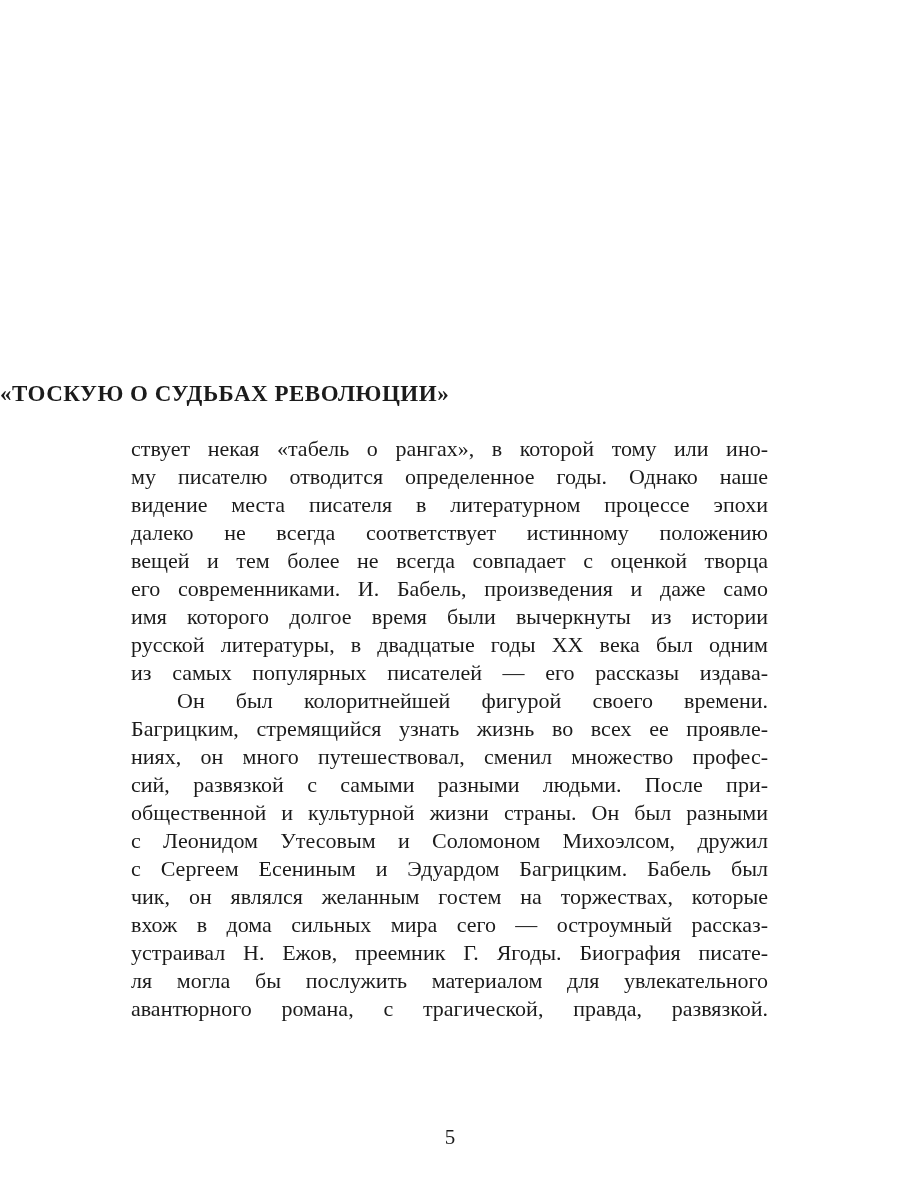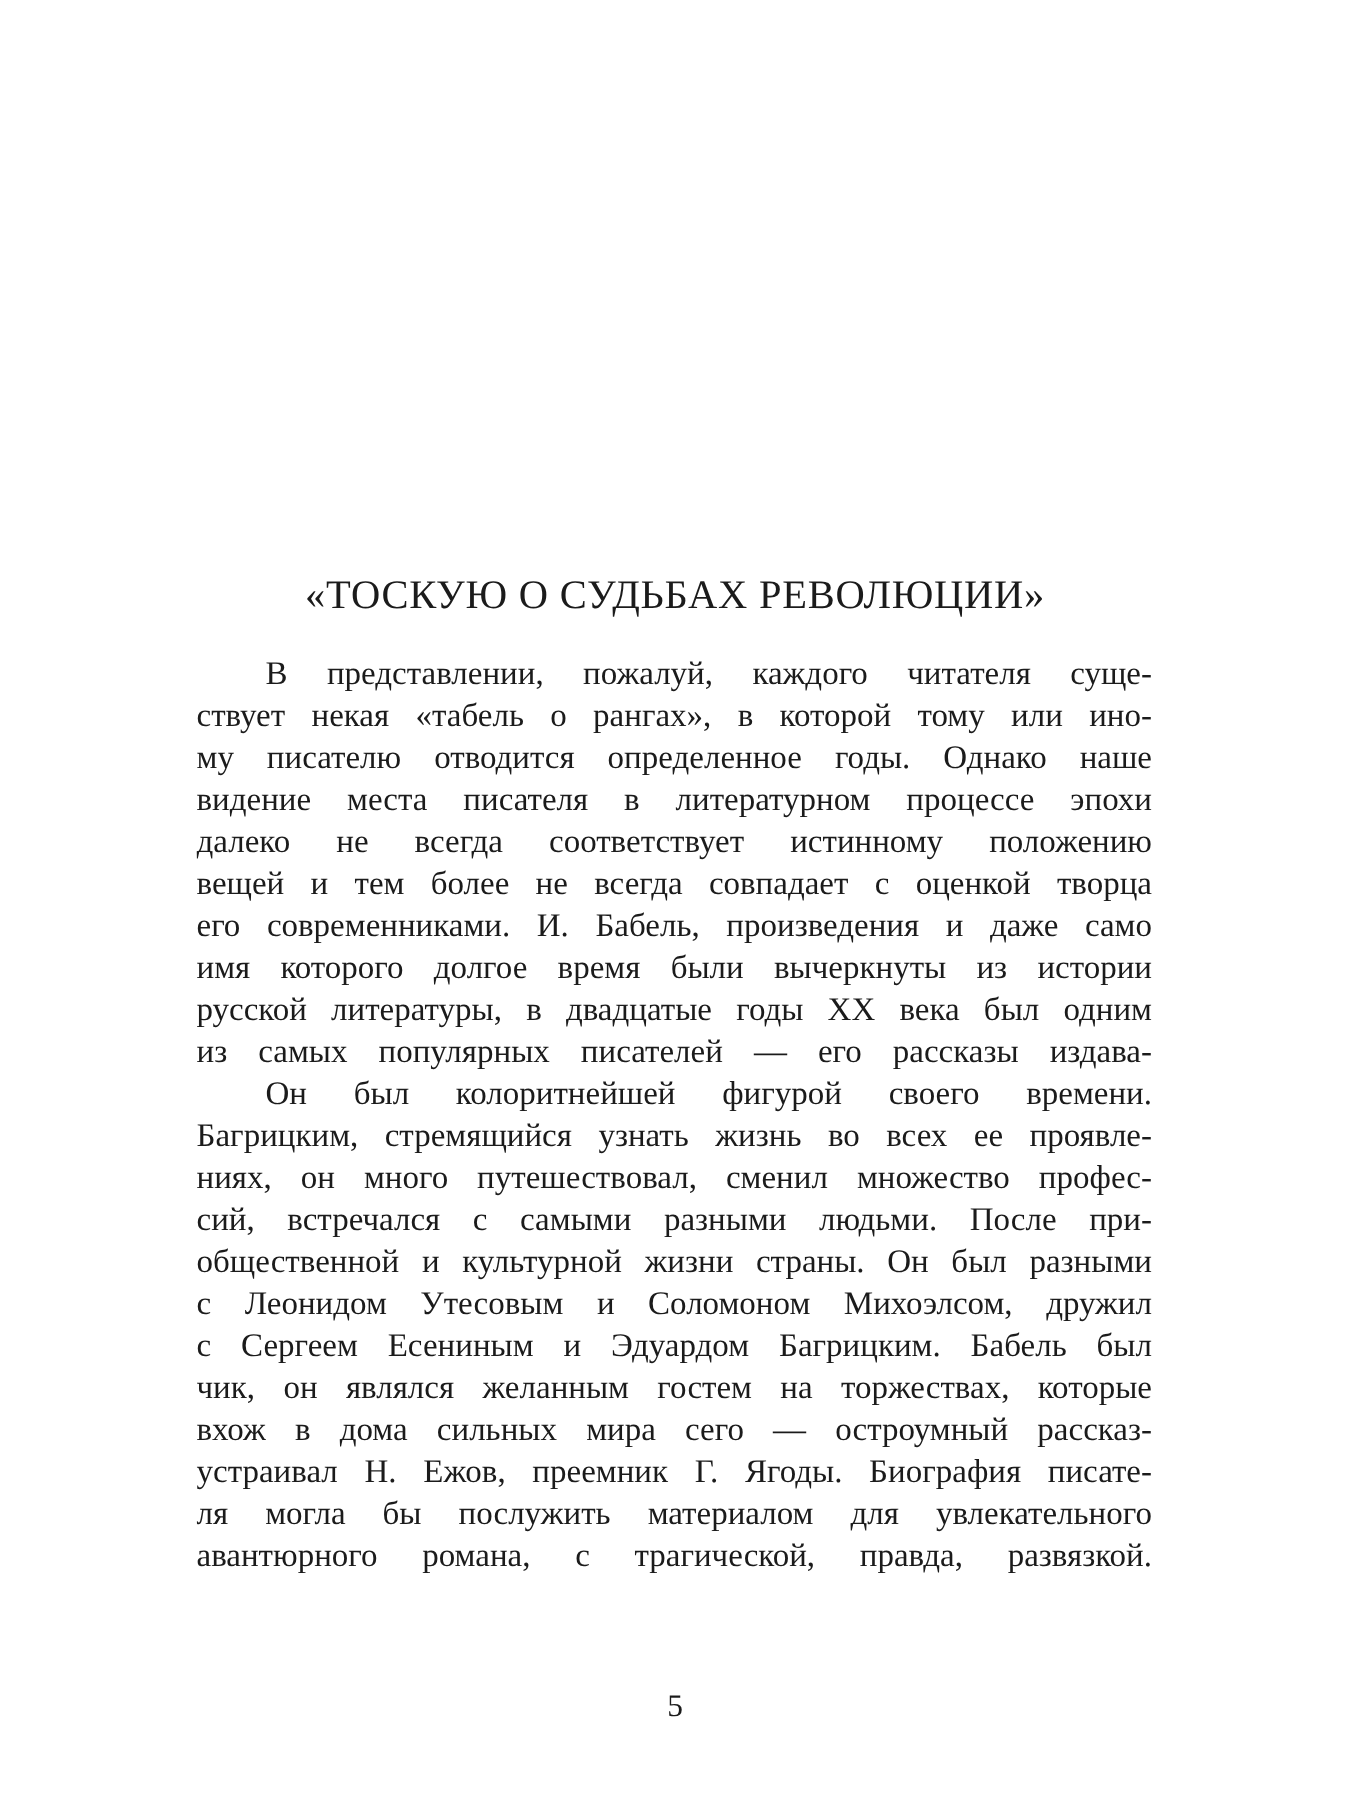--- a/index.html
+++ b/index.html
@@ -25,9 +25,9 @@
     top: 381px;
     left: 0;
     width: 900px;
-    text-align: center;
-    font-size: 27px;
-    font-weight: normal;
+    text-align: left;
+    font-size: 23px;
+    font-weight: bold;
     letter-spacing: 0.5px;
     white-space: nowrap;
   }

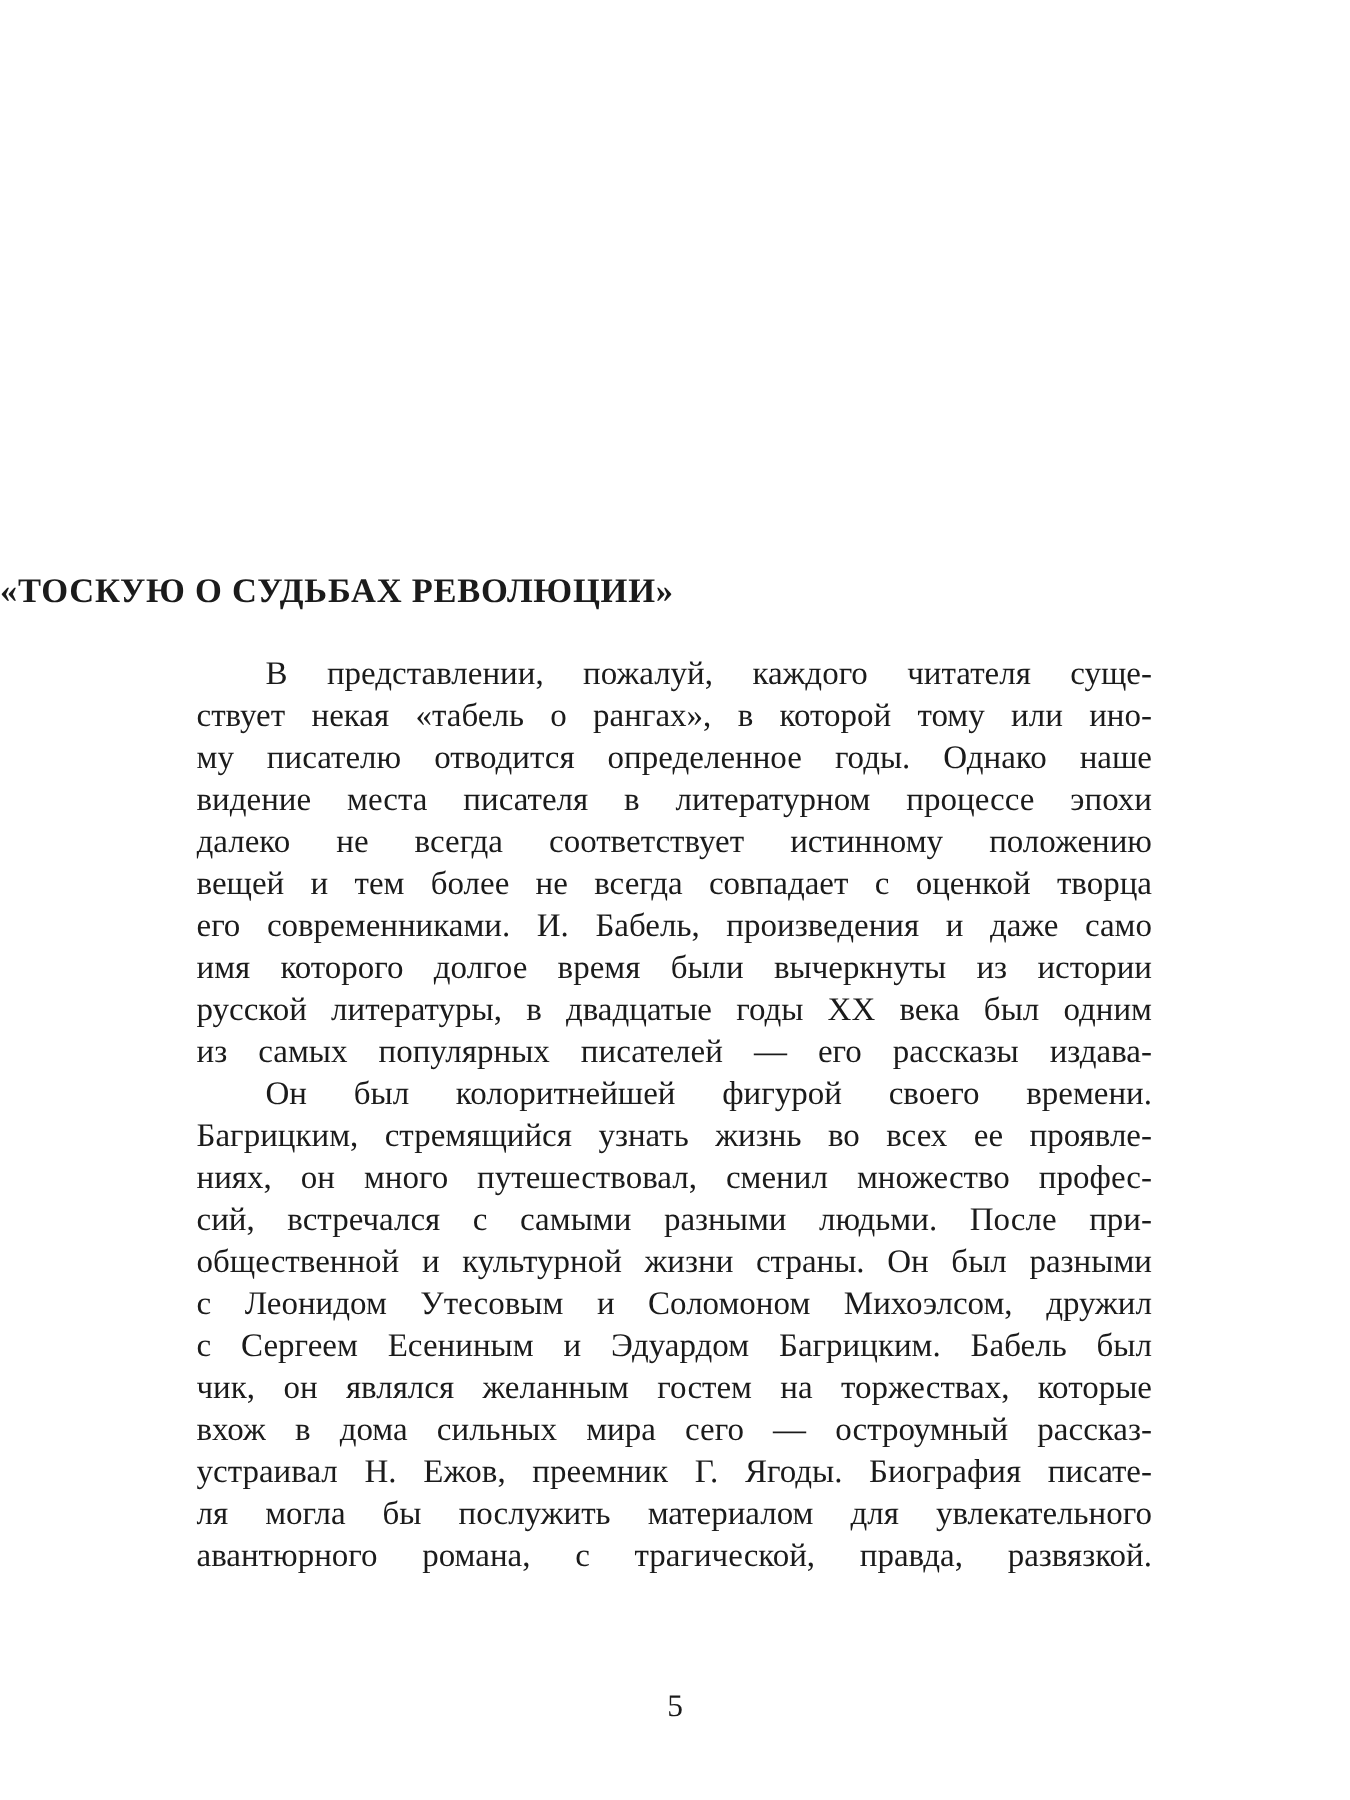--- a/index.html
+++ b/index.html
@@ -69,7 +69,6 @@
 
   <div class="body-text">
       <div class="para">
-        <div class="line indent">В представлении, пожалуй, каждого читателя суще-</div>
         <div class="line">ствует некая «табель о рангах», в которой тому или ино-</div>
         <div class="line">му писателю отводится определенное годы. Однако наше</div>
         <div class="line">видение места писателя в литературном процессе эпохи</div>

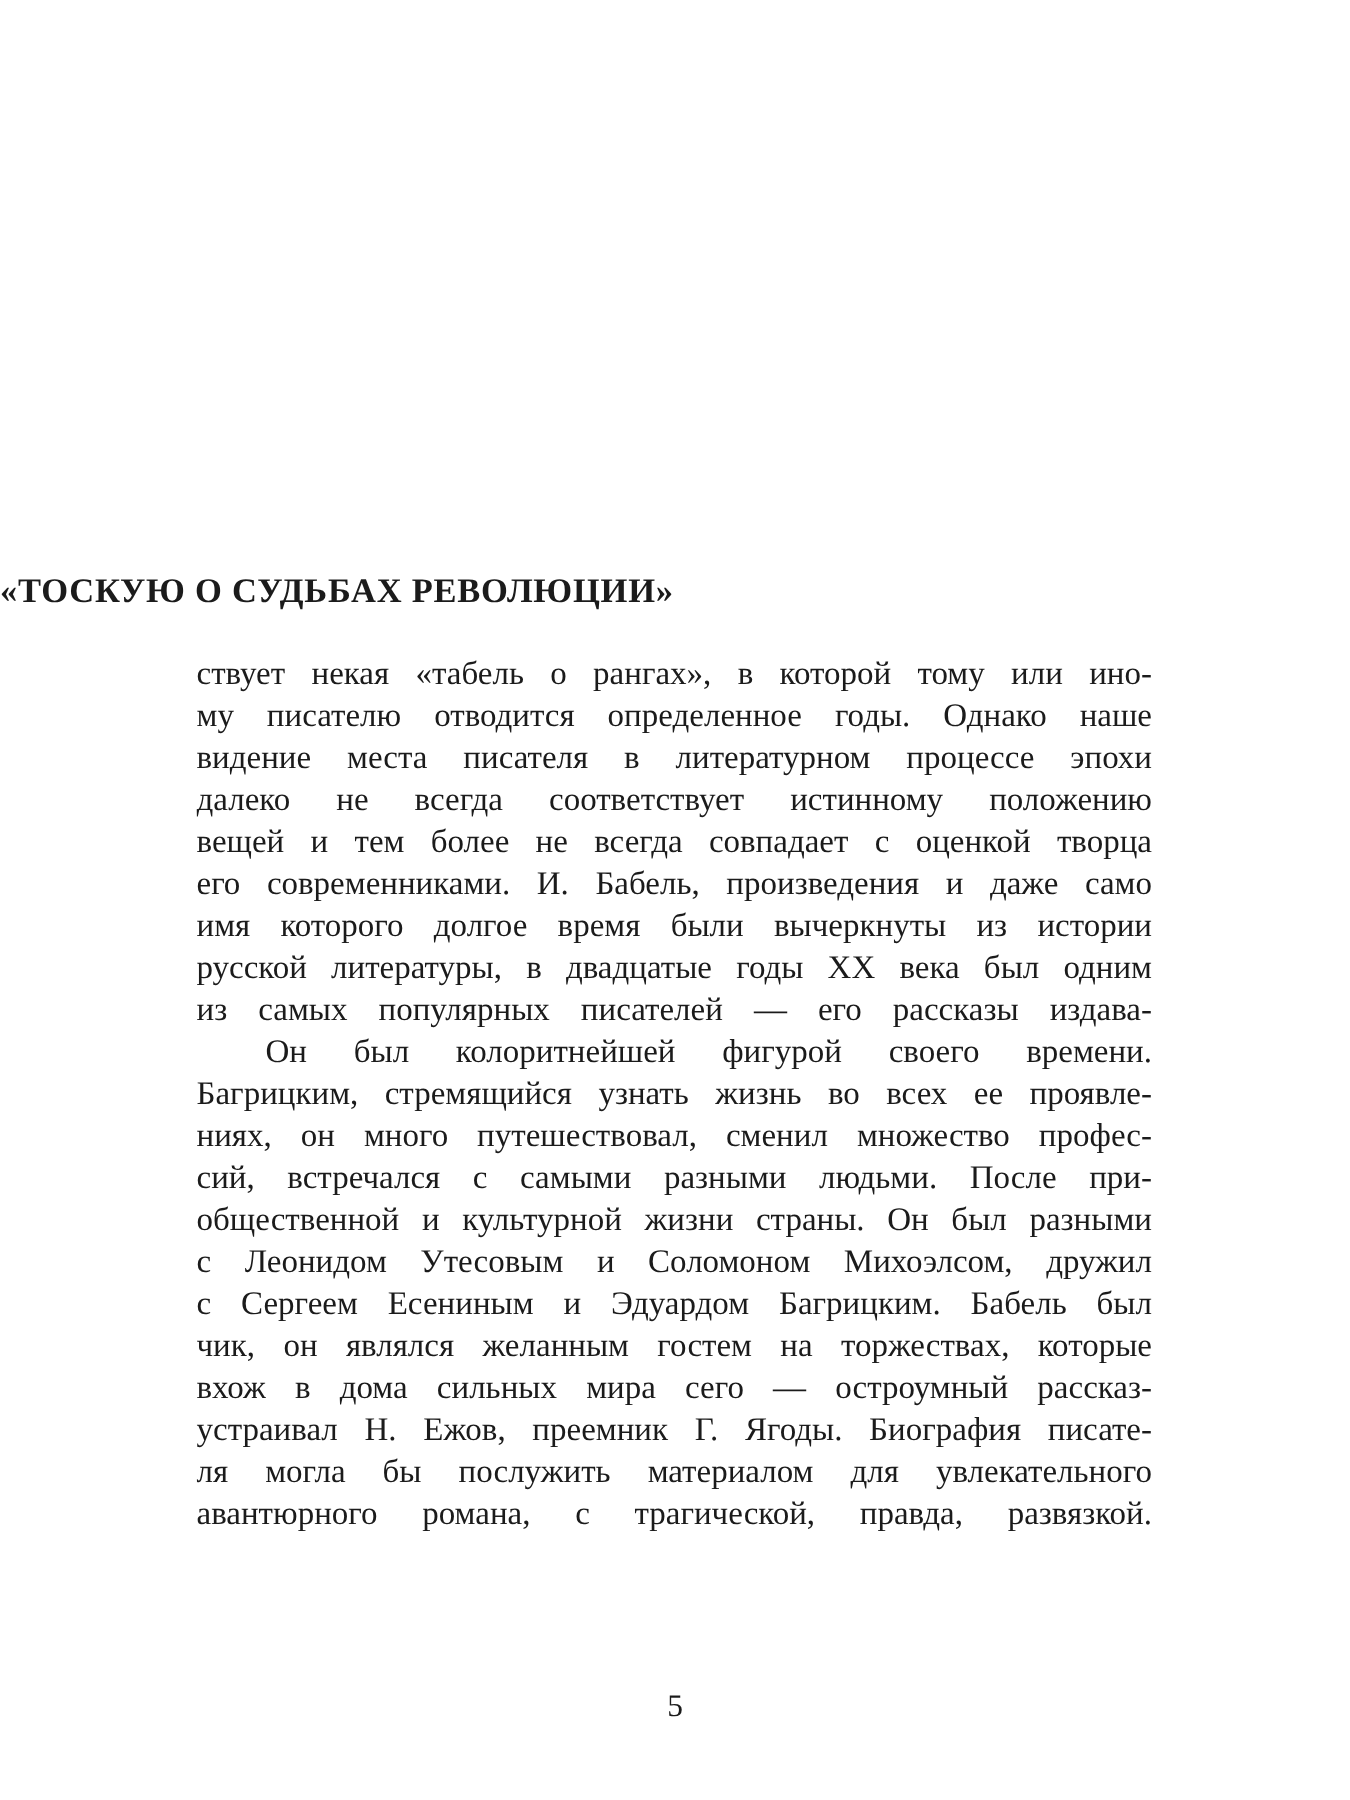--- a/index.html
+++ b/index.html
@@ -83,7 +83,7 @@
         <div class="line indent">Он был колоритнейшей фигурой своего времени.</div>
         <div class="line">Багрицким, стремящийся узнать жизнь во всех ее проявле-</div>
         <div class="line">ниях, он много путешествовал, сменил множество профес-</div>
-        <div class="line">сий, встречался с самыми разными людьми. После при-</div>
+        <div class="line">сий, развязкой с самыми разными людьми. После при-</div>
         <div class="line">общественной и культурной жизни страны. Он был разными</div>
         <div class="line">с Леонидом Утесовым и Соломоном Михоэлсом, дружил</div>
         <div class="line">с Сергеем Есениным и Эдуардом Багрицким. Бабель был</div>

